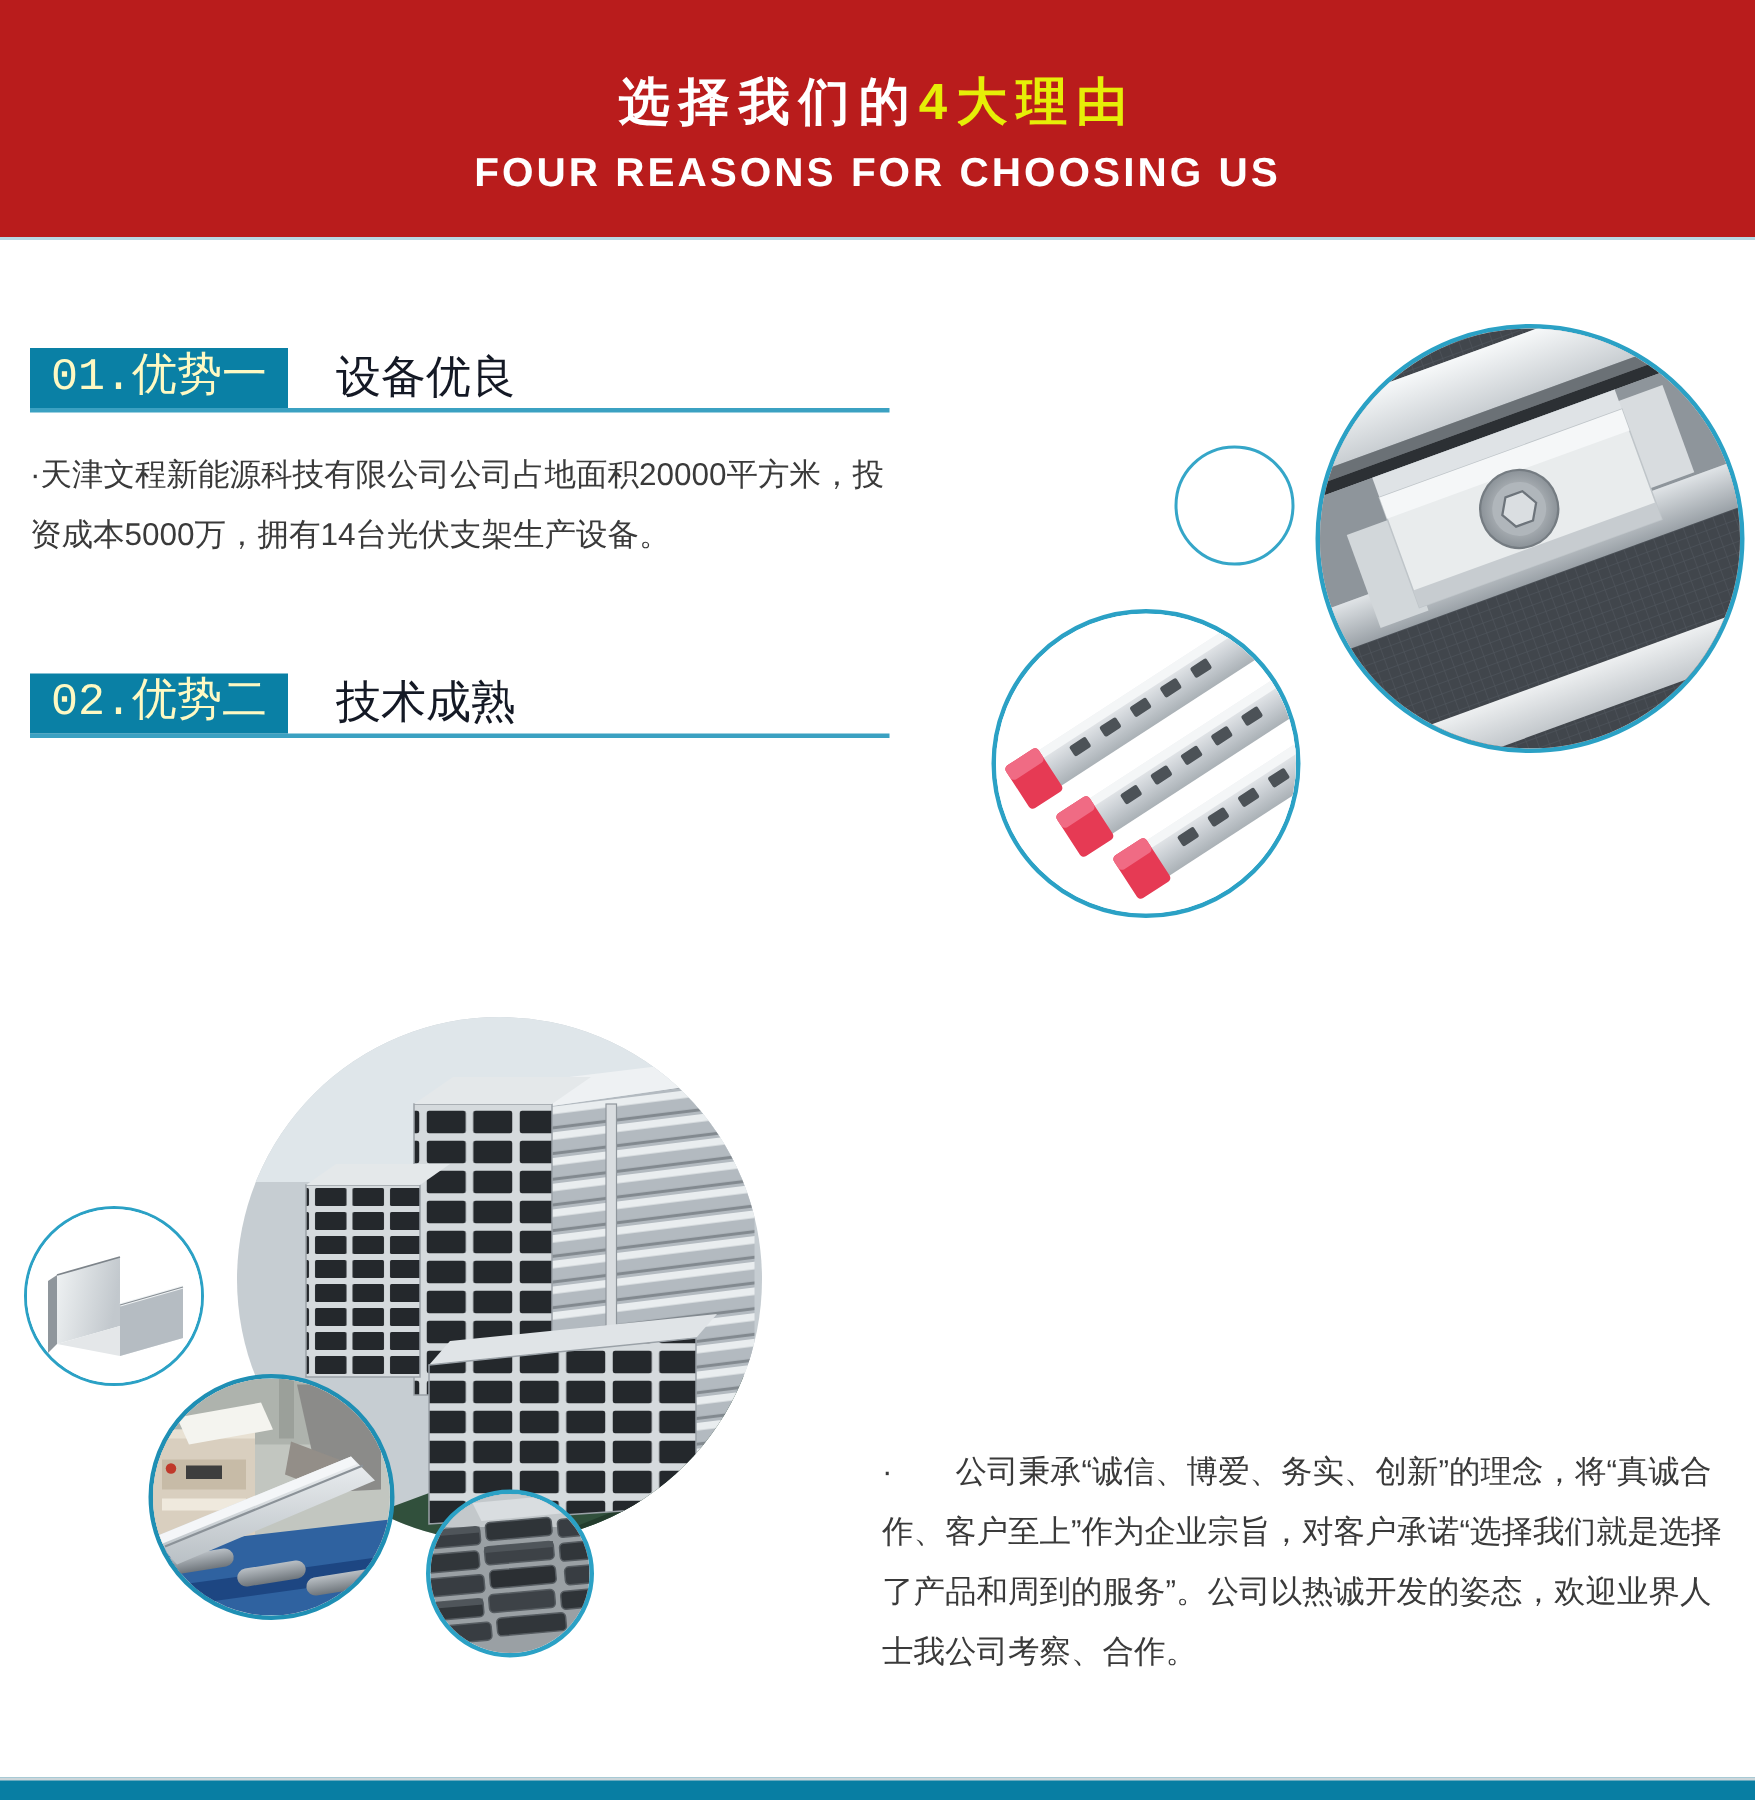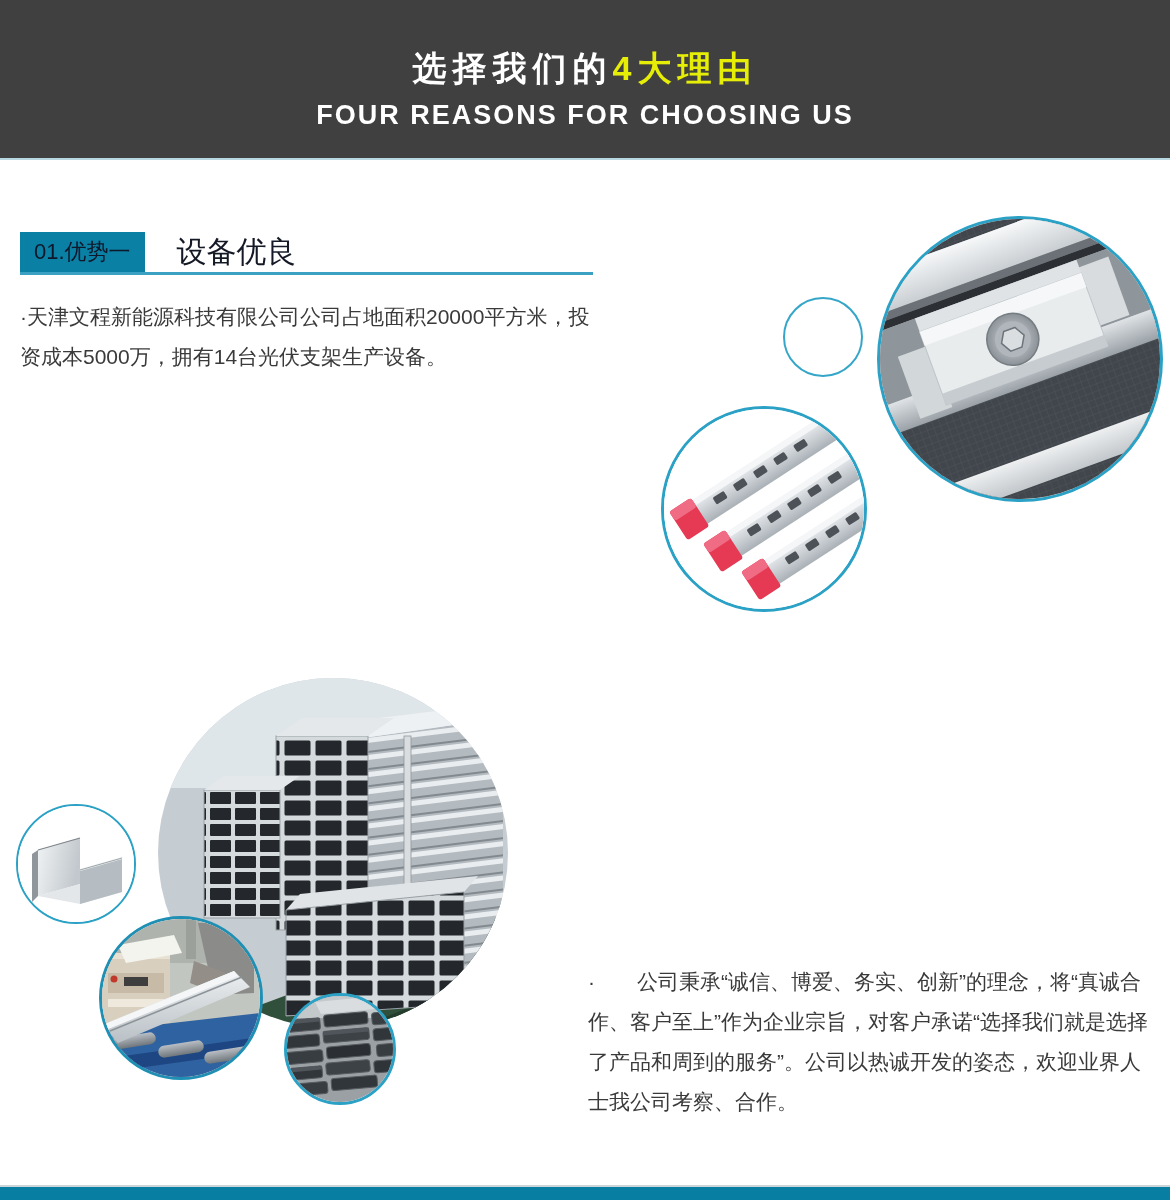--- a/index.html
+++ b/index.html
@@ -7,7 +7,7 @@
         font-family:"Liberation Sans","DejaVu Sans",sans-serif;}
 
   
-  .hero{position:absolute;left:0;top:0;width:1170px;height:158px;background:#404040;
+  .hero{position:absolute;left:0;top:0;width:1170px;height:158px;background:#b91c1c;
         border-bottom:2px solid #b7d8e3;text-align:center;color:#ffffff;}
   .hero-title{padding-top:48px;font-size:34px;font-weight:bold;letter-spacing:6px;line-height:40px;}
   .hero-title .hl{color:#e6ee07;}

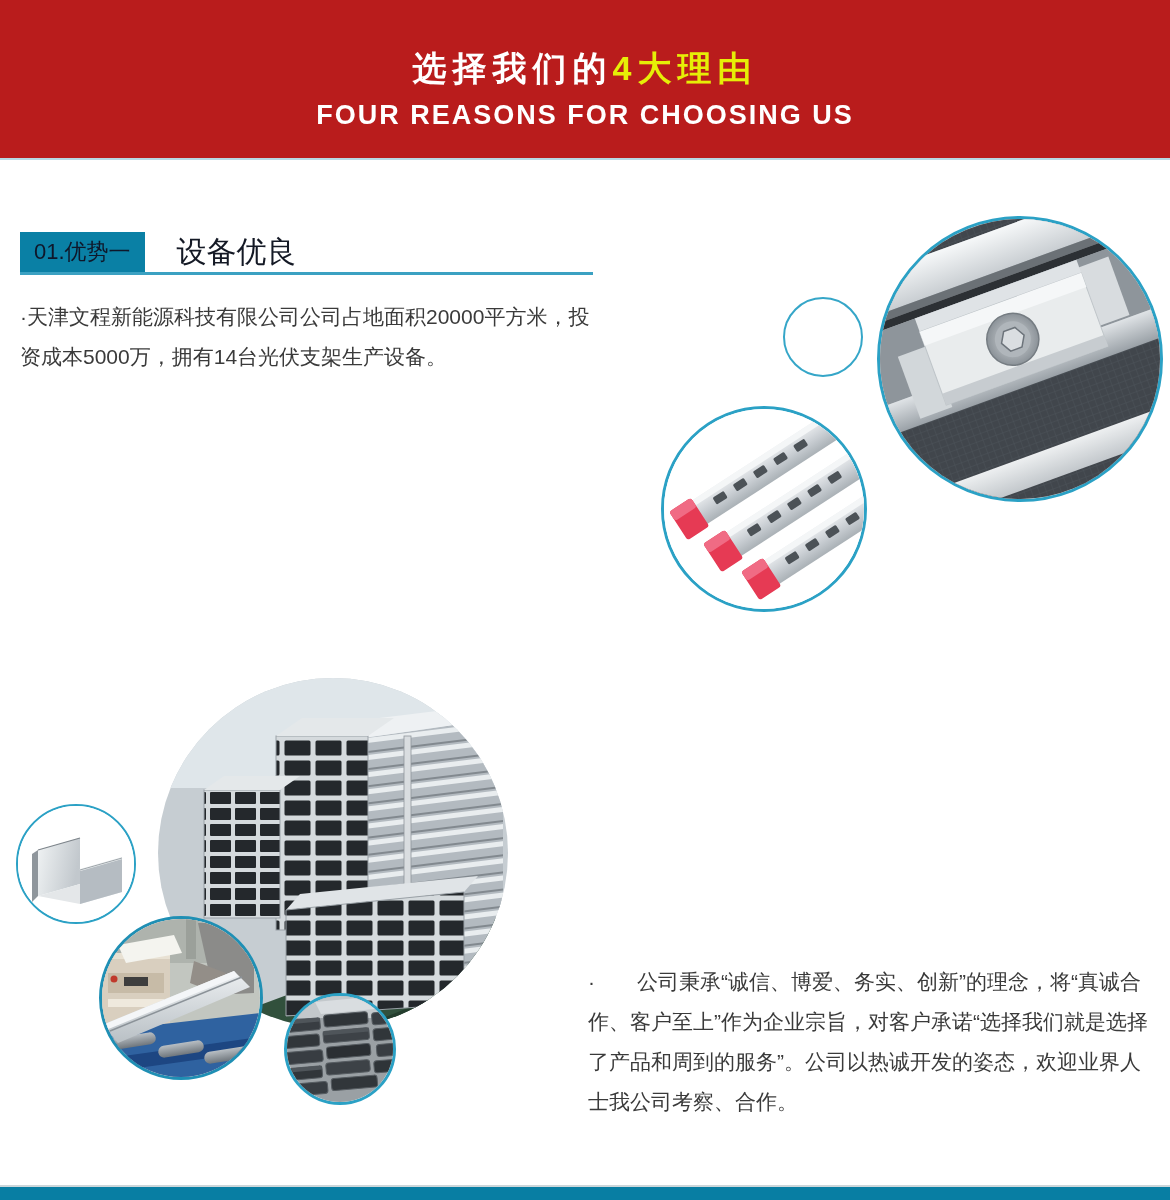--- a/index.html
+++ b/index.html
@@ -16,8 +16,8 @@
   
   .section{position:absolute;}
   .sec-head{display:flex;align-items:flex-end;border-bottom:3px solid #3ba1c2;}
-  .badge{background:#0a80a5;color:#0f172a;font-size:22px;height:40px;line-height:40px;
-         padding:0 14px;white-space:nowrap;}
+  .badge{background:#0a80a5;color:#fef9c3;font-size:30px;height:40px;line-height:40px;
+         padding:0 14px;white-space:nowrap;font-family:Liberation Mono, monospace;}
   .sec-title{font-size:30px;font-weight:normal;color:#141925;margin:0 0 0 32px;line-height:40px;}
   .sec-body{margin:22px 0 0 0;font-size:21px;line-height:40px;color:#3a3a3a;}
   .s1{left:20px;top:232px;width:573px;}

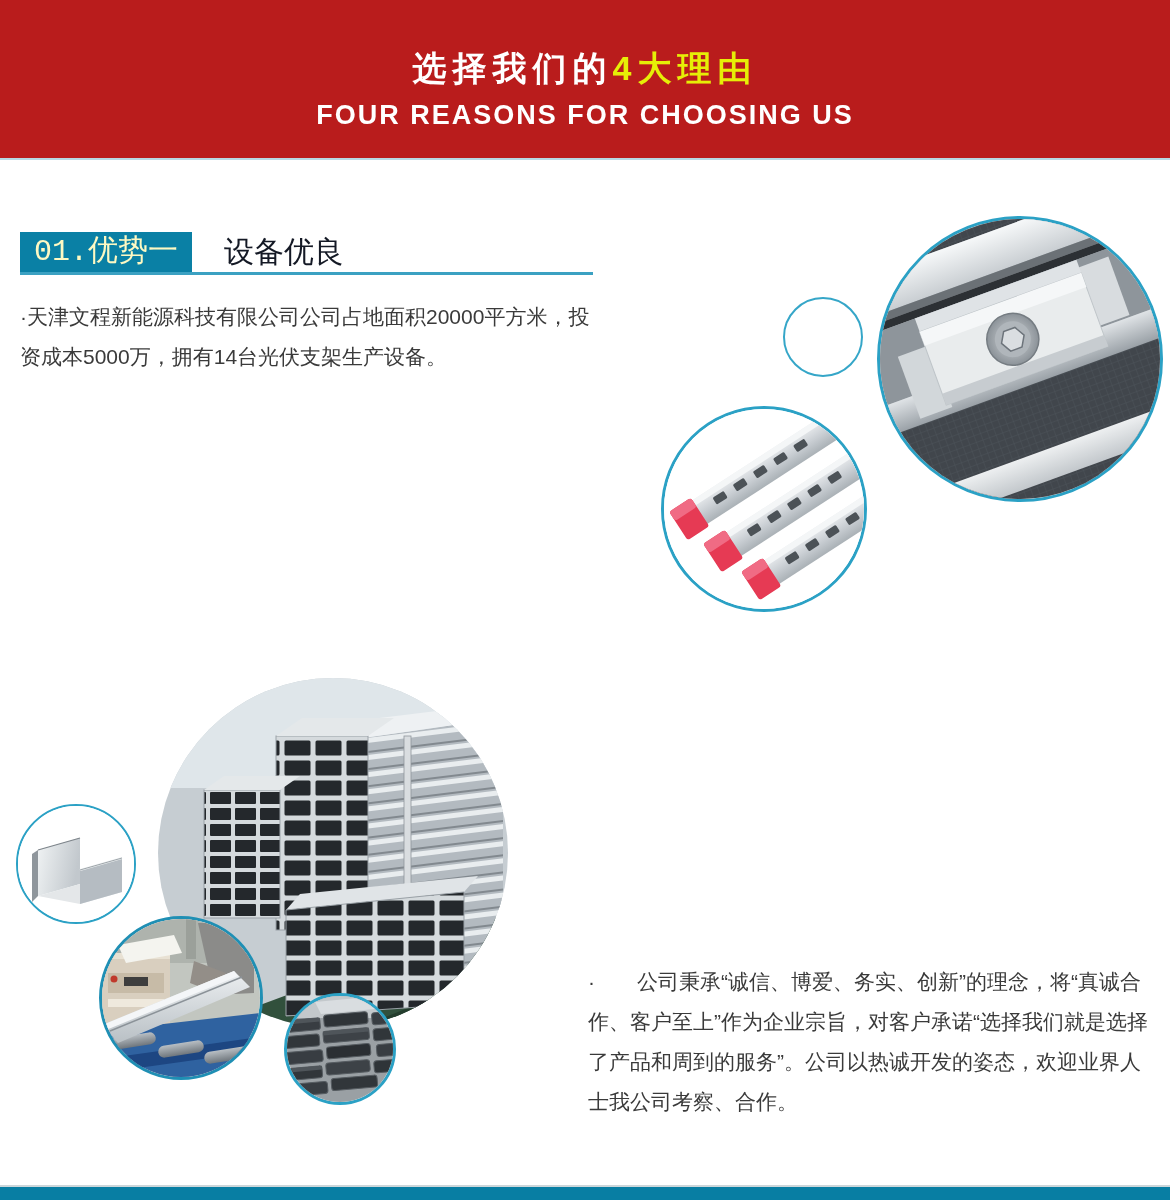--- a/index.html
+++ b/index.html
@@ -59,6 +59,10 @@
   </section>
 
   <section class="section s2">
+    <div class="sec-head">
+      <div class="badge">02.优势二</div>
+      <h2 class="sec-title">技术成熟</h2>
+    </div>
   </section>
 
   <section class="section s3">

